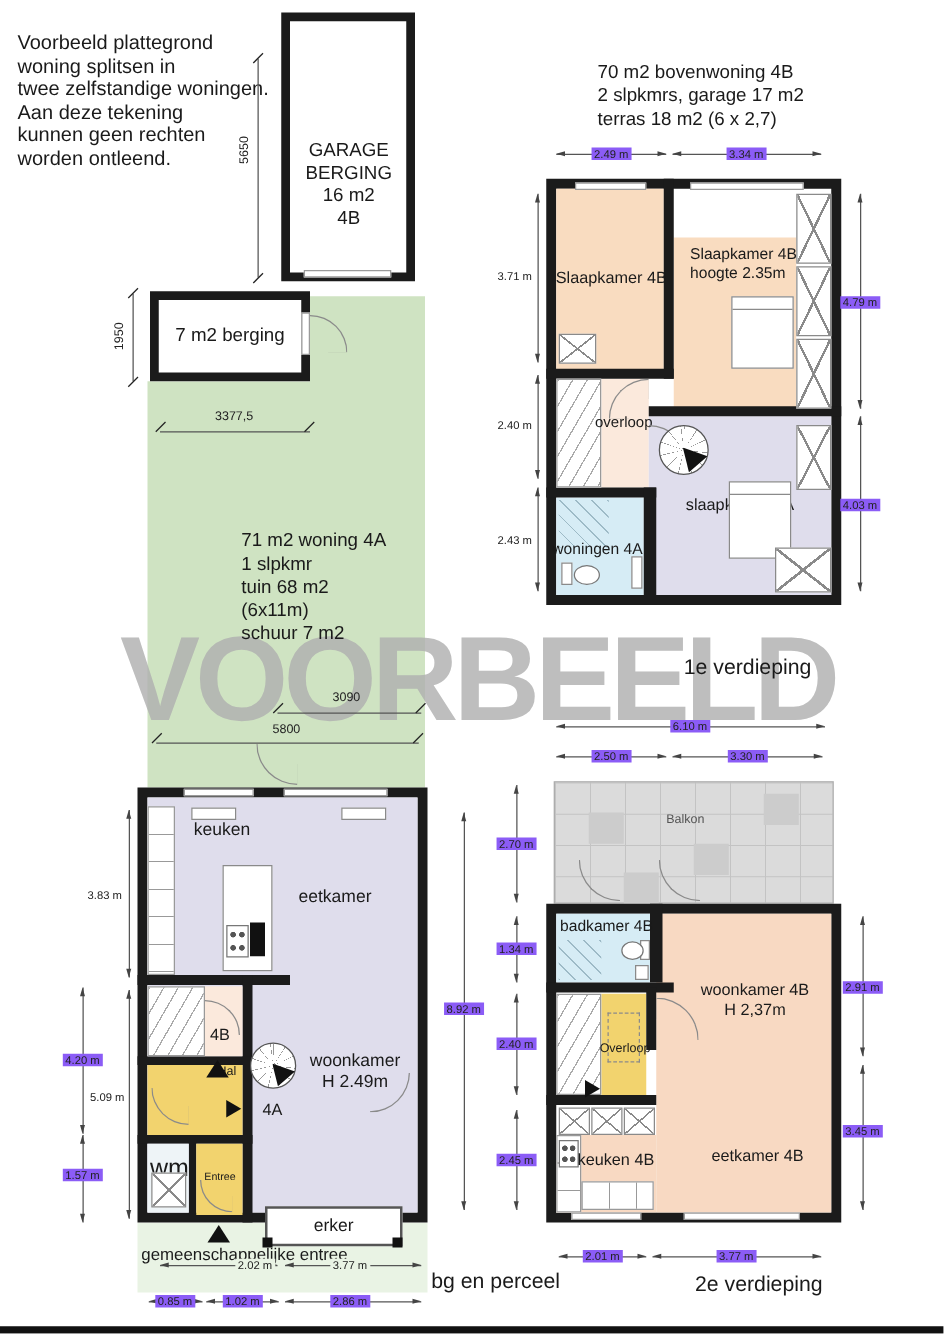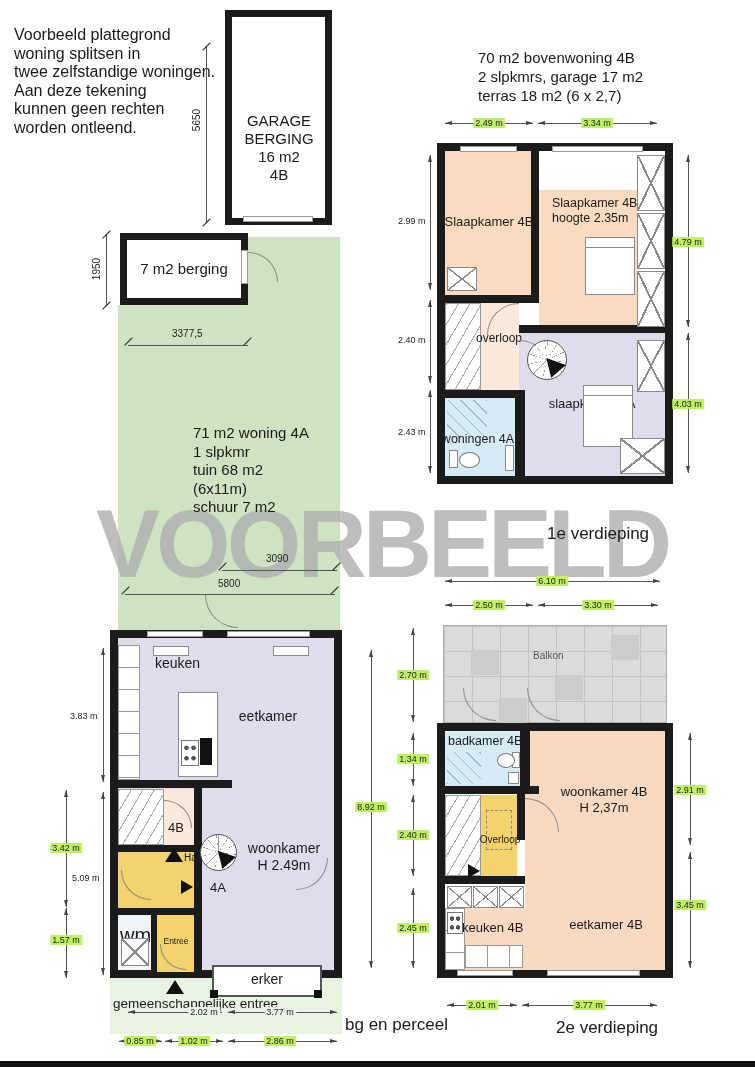--- a/index.html
+++ b/index.html
@@ -40,7 +40,7 @@
     border-top:1.5px solid #222;transform:rotate(-45deg);}
   .dimv.ticks::before{top:-1px;} .dimv.ticks::after{bottom:-1px;}
   .dlab{position:absolute;font-size:9px;color:#222;white-space:nowrap;}
-  .bgw{background:#bef264;padding:0 2px;}
+  .bgw{background:#8b5cf6;padding:0 2px;}
   .bgg{background:#e9f3e4;padding:0 2px;}
   
   .xbox{position:absolute;box-sizing:border-box;border:1px solid #8a8a8a;background:

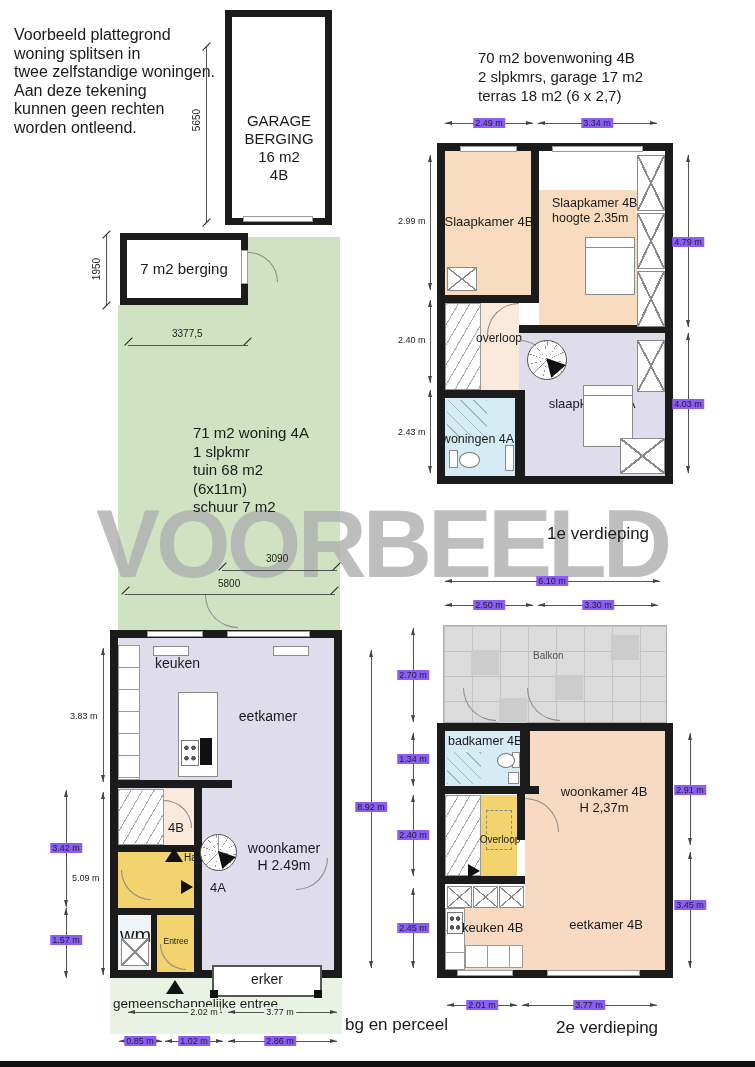--- a/index.html
+++ b/index.html
@@ -266,7 +266,7 @@
     <div class="lbl c" style="left:478px;top:440px;font-size:12.5px;">woningen 4A</div>
 
     <div class="dimv arrows" style="left:430px;top:155px;height:135px;"></div>
-    <div class="dlab" style="left:398px;top:216px;">2.99 m</div>
+    <div class="dlab" style="left:398px;top:216px;">3.71 m</div>
     <div class="dimv arrows" style="left:430px;top:300px;height:83px;"></div>
     <div class="dlab" style="left:398px;top:335px;">2.40 m</div>
     <div class="dimv arrows" style="left:430px;top:390px;height:83px;"></div>

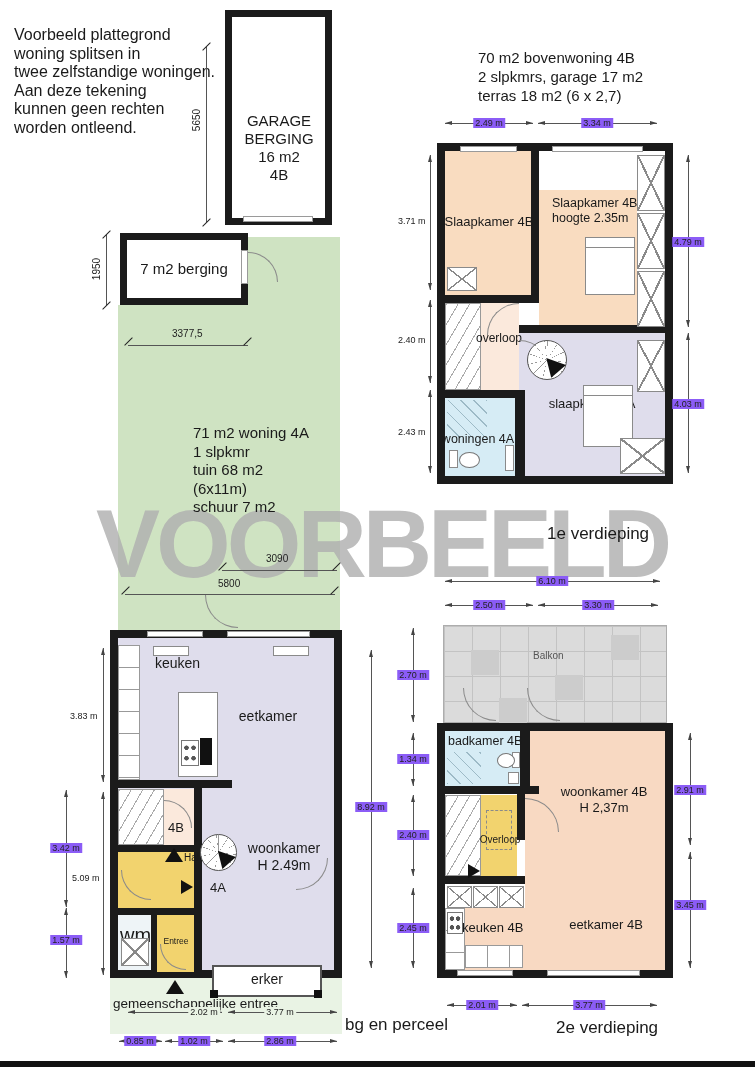--- a/index.html
+++ b/index.html
@@ -196,7 +196,7 @@
     <div class="dimv arrows" style="left:103px;top:792px;height:183px;"></div>
     <div class="dlab" style="left:72px;top:873px;">5.09 m</div>
     <div class="dimv arrows" style="left:66px;top:790px;height:117px;"></div>
-    <div class="dlab bgw" style="left:66px;top:843px;transform:translateX(-50%);">3.42 m</div>
+    <div class="dlab bgw" style="left:66px;top:843px;transform:translateX(-50%);">4.20 m</div>
     <div class="dimv arrows" style="left:66px;top:908px;height:70px;"></div>
     <div class="dlab bgw" style="left:66px;top:935px;transform:translateX(-50%);">1.57 m</div>
     <div class="dimv arrows" style="left:371px;top:650px;height:318px;"></div>

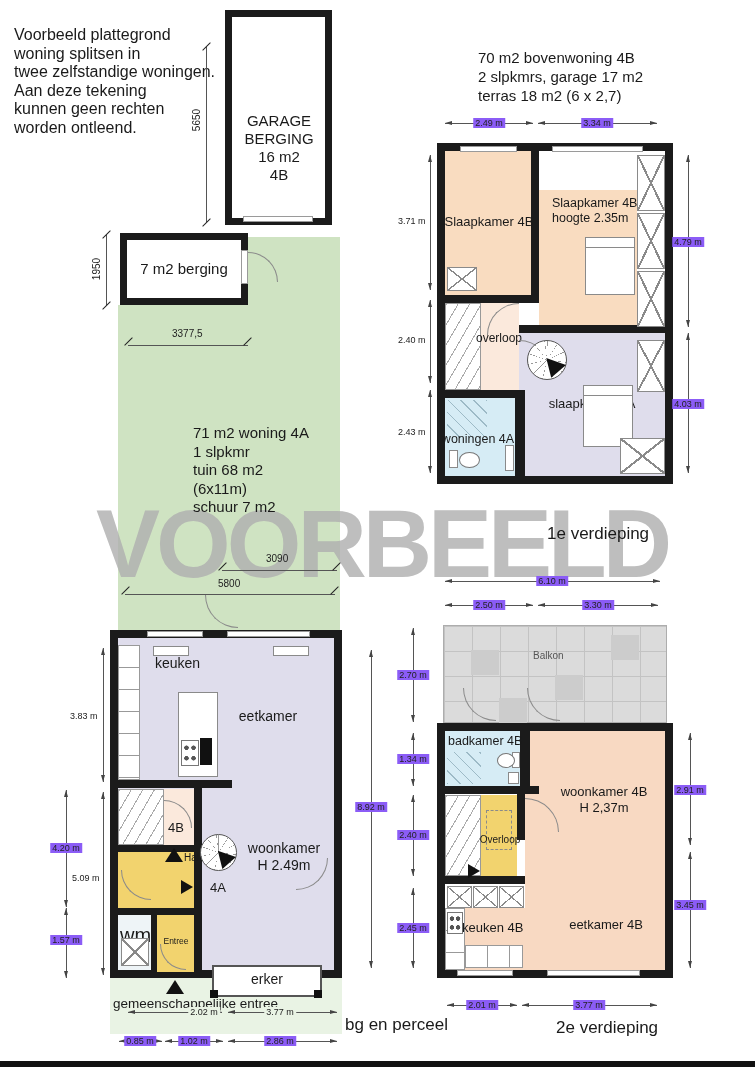--- a/index.html
+++ b/index.html
@@ -162,7 +162,7 @@
     <div class="lbl c" style="left:176px;top:828px;font-size:13px;">4B</div>
 
     <div class="room col-yellow" style="left:118px;top:852px;width:76px;height:56px;"></div>
-    <div class="lbl" style="left:148px;top:852px;font-size:10px;padding-left:36px;">Hal</div>
+    <div class="lbl" style="left:138px;top:852px;font-size:10px;padding-left:36px;">Hal</div>
     <div class="tri-up" style="left:165px;top:848px;"></div>
     <div class="tri-right" style="left:181px;top:880px;"></div>
     <div class="arc bl" style="left:121px;top:870px;width:30px;height:30px;"></div>

